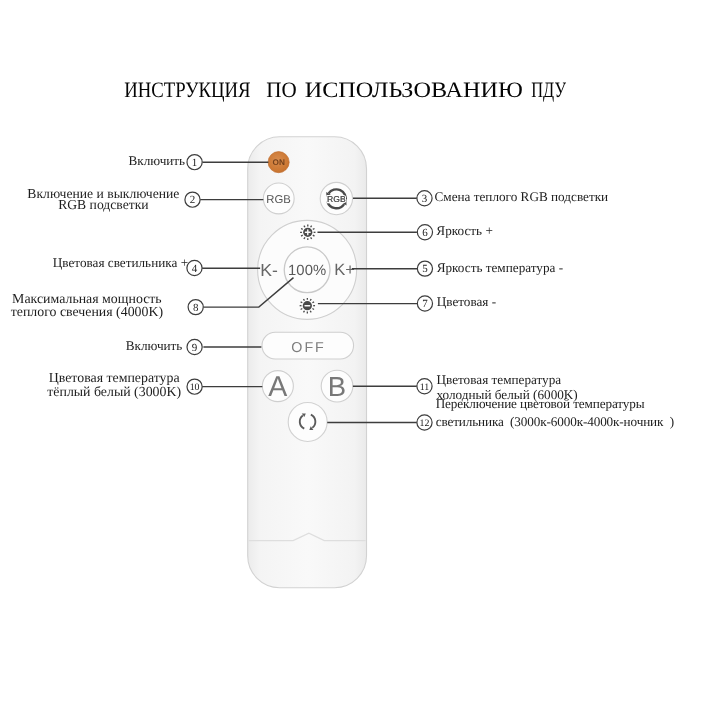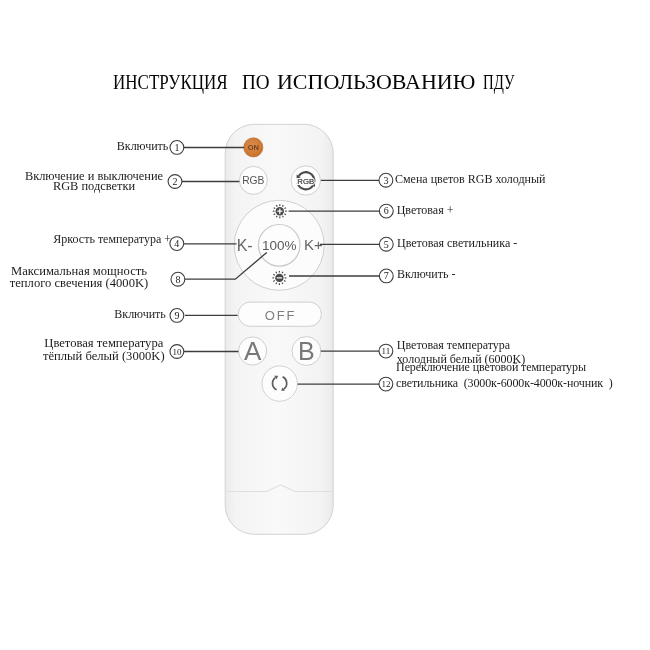--- a/index.html
+++ b/index.html
@@ -158,7 +158,7 @@
 <div class="lbl" style="right:484.2px;top:307.6px">Включить</div>
 <div class="lbl ctr" style="left:28.8px;width:150px;top:337.4px;line-height:12.7px;font-size:12.6px">Цветовая температура<br>тёплый белый (3000K)</div>
 
-<div class="lbl" style="left:395px;top:173.3px">Смена цветов RGB холодный</div>
+<div class="lbl" style="left:395px;top:173.3px">Смена теплого RGB подсветки</div>
 <div class="lbl" style="left:396.7px;top:203.5px">Цветовая +</div>
 <div class="lbl" style="left:397px;top:237.1px">Цветовая светильника -</div>
 <div class="lbl" style="left:397px;top:268.4px">Включить -</div>

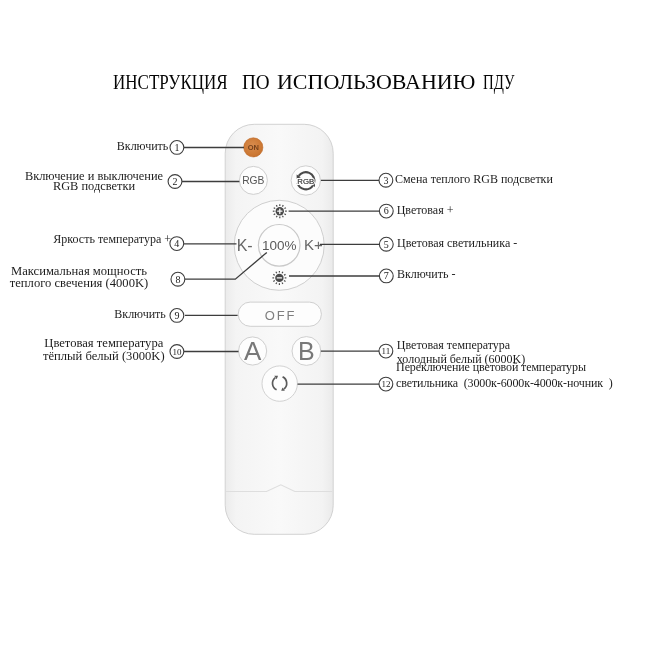--- a/index.html
+++ b/index.html
@@ -159,7 +159,7 @@
 <div class="lbl ctr" style="left:28.8px;width:150px;top:337.4px;line-height:12.7px;font-size:12.6px">Цветовая температура<br>тёплый белый (3000K)</div>
 
 <div class="lbl" style="left:395px;top:173.3px">Смена теплого RGB подсветки</div>
-<div class="lbl" style="left:396.7px;top:203.5px">Цветовая +</div>
+<div class="lbl" style="left:396.7px;top:203.5px">Яркость +</div>
 <div class="lbl" style="left:397px;top:237.1px">Цветовая светильника -</div>
 <div class="lbl" style="left:397px;top:268.4px">Включить -</div>
 <div class="lbl" style="left:396.8px;top:337.8px;line-height:14px">Цветовая температура<br>холодный белый (6000K)</div>

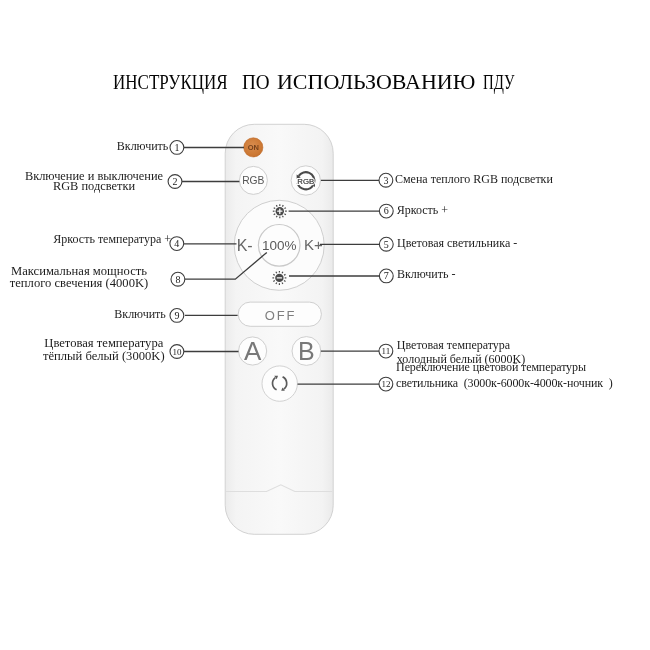--- a/index.html
+++ b/index.html
@@ -153,7 +153,7 @@
 
 <div class="lbl" style="right:481.7px;top:140px">Включить</div>
 <div class="lbl ctr" style="left:19px;width:150px;top:170.5px;line-height:10.6px;font-size:12.4px">Включение и выключение<br>RGB подсветки</div>
-<div class="lbl" style="right:479px;top:233.3px">Яркость температура +</div>
+<div class="lbl" style="right:479px;top:233.3px">Цветовая светильника +</div>
 <div class="lbl ctr" style="left:4px;width:150px;top:266.4px;line-height:11.5px;font-size:12.6px">Максимальная мощность<br>теплого свечения (4000K)</div>
 <div class="lbl" style="right:484.2px;top:307.6px">Включить</div>
 <div class="lbl ctr" style="left:28.8px;width:150px;top:337.4px;line-height:12.7px;font-size:12.6px">Цветовая температура<br>тёплый белый (3000K)</div>

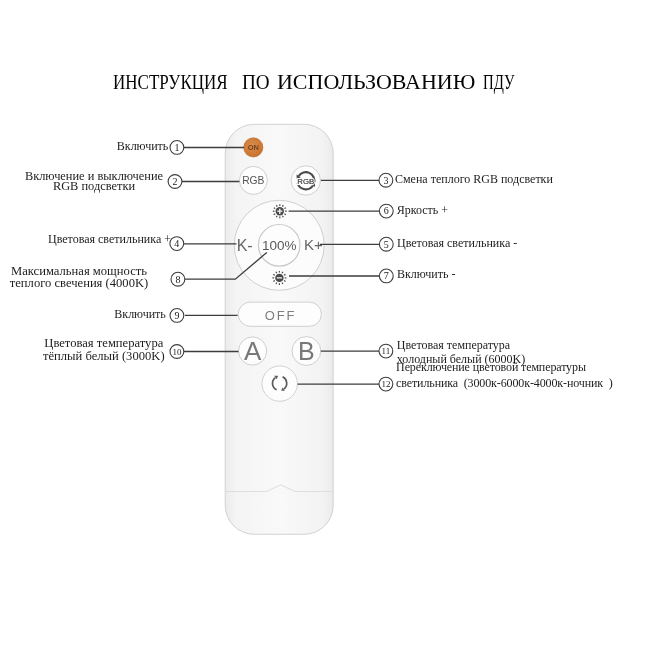--- a/index.html
+++ b/index.html
@@ -160,7 +160,7 @@
 
 <div class="lbl" style="left:395px;top:173.3px">Смена теплого RGB подсветки</div>
 <div class="lbl" style="left:396.7px;top:203.5px">Яркость +</div>
-<div class="lbl" style="left:397px;top:237.1px">Цветовая светильника -</div>
+<div class="lbl" style="left:397px;top:237.1px">Яркость температура -</div>
 <div class="lbl" style="left:397px;top:268.4px">Включить -</div>
 <div class="lbl" style="left:396.8px;top:337.8px;line-height:14px">Цветовая температура<br>холодный белый (6000K)</div>
 <div class="lbl" style="left:396.1px;top:360px;line-height:15.8px;letter-spacing:-0.12px">Переключение цветовой температуры<br>светильника&nbsp; (3000к-6000к-4000к-ночник&nbsp; )</div>

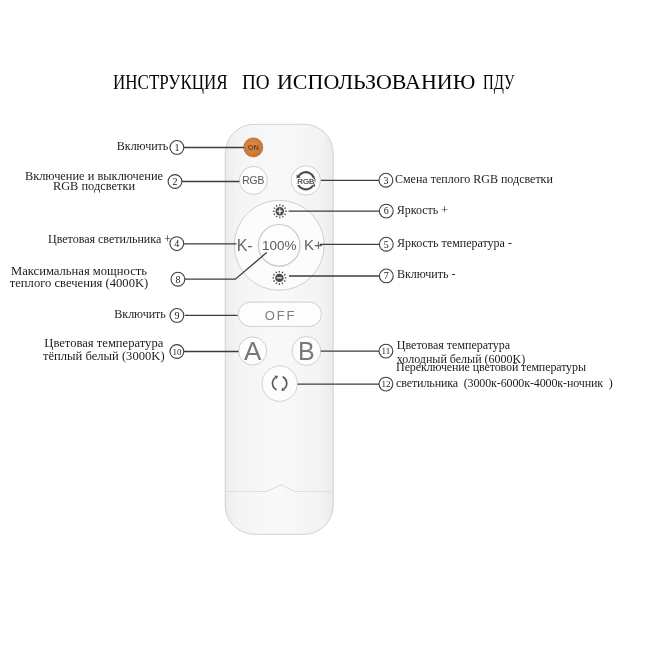--- a/index.html
+++ b/index.html
@@ -161,7 +161,7 @@
 <div class="lbl" style="left:395px;top:173.3px">Смена теплого RGB подсветки</div>
 <div class="lbl" style="left:396.7px;top:203.5px">Яркость +</div>
 <div class="lbl" style="left:397px;top:237.1px">Яркость температура -</div>
-<div class="lbl" style="left:397px;top:268.4px">Включить -</div>
+<div class="lbl" style="left:397px;top:268.4px">Цветовая -</div>
 <div class="lbl" style="left:396.8px;top:337.8px;line-height:14px">Цветовая температура<br>холодный белый (6000K)</div>
 <div class="lbl" style="left:396.1px;top:360px;line-height:15.8px;letter-spacing:-0.12px">Переключение цветовой температуры<br>светильника&nbsp; (3000к-6000к-4000к-ночник&nbsp; )</div>
 

